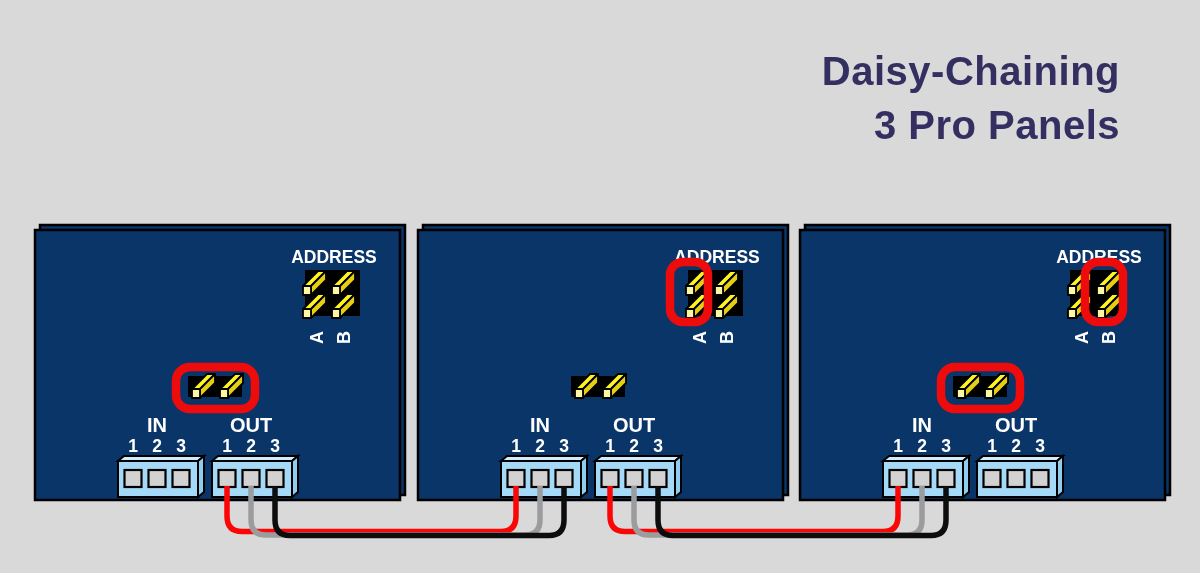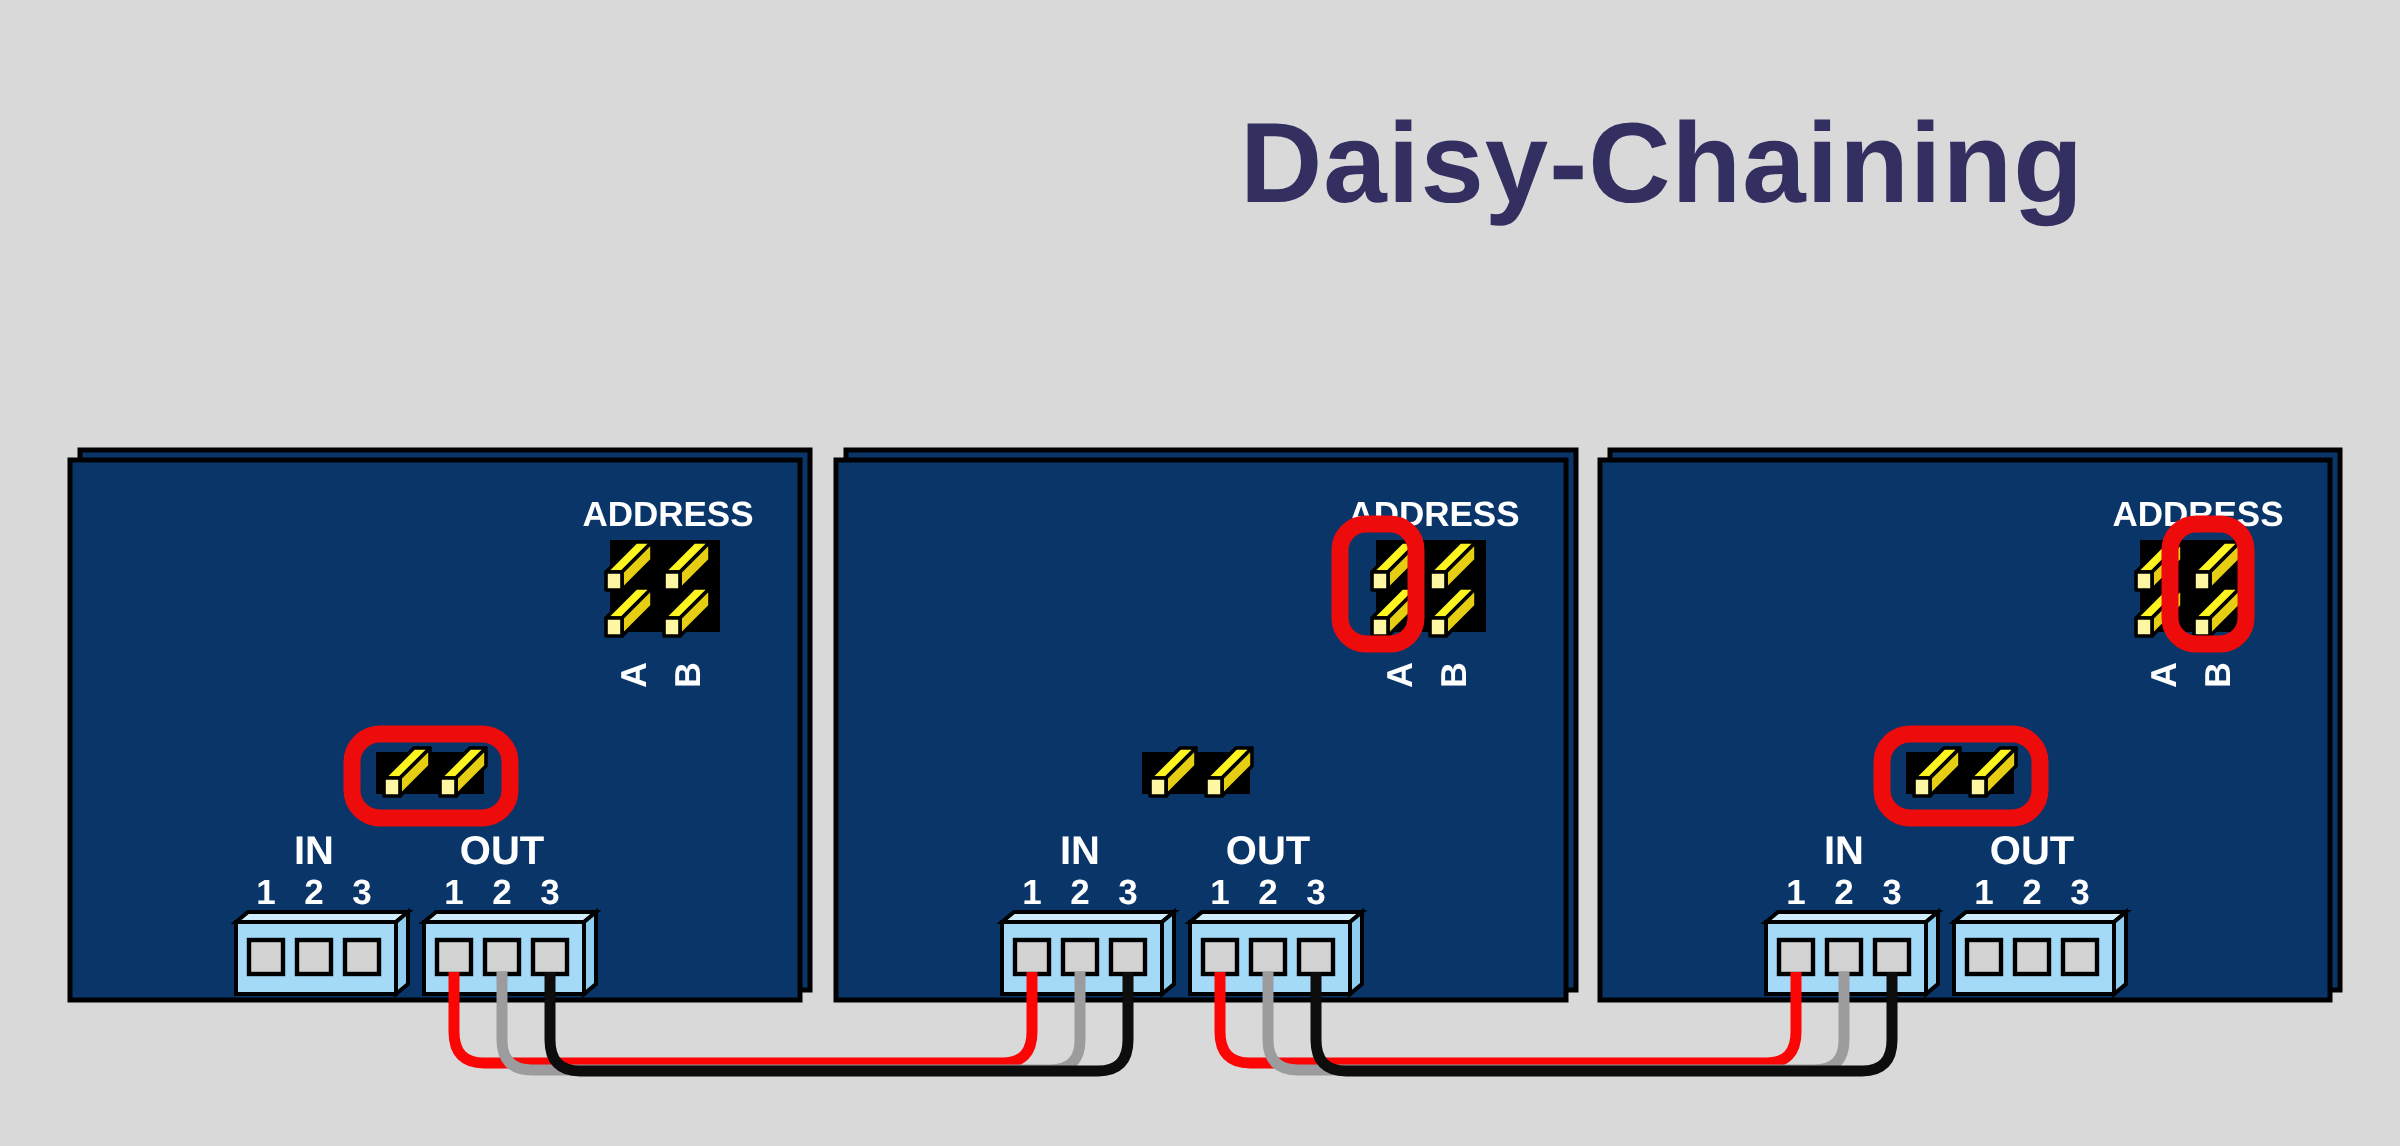--- a/index.html
+++ b/index.html
@@ -12,8 +12,8 @@
   html,body{margin:0;padding:0;background:var(--bg);}
   .stage{position:relative;width:1200px;height:573px;background:var(--bg);
          overflow:hidden;font-family:"Liberation Sans",sans-serif;}
-  .title{position:absolute;left:620px;top:44px;width:480px;text-align:left;
-         color:var(--title_ink);font-weight:bold;font-size:57px;line-height:1.35;
+  .title{position:absolute;left:640px;top:44px;width:480px;text-align:right;
+         color:var(--title_ink);font-weight:bold;font-size:40px;line-height:1.35;
          letter-spacing:.5px;}
   svg{position:absolute;left:0;top:0;}
   svg text{font-family:"Liberation Sans",sans-serif;font-weight:bold;fill:#ffffff;}

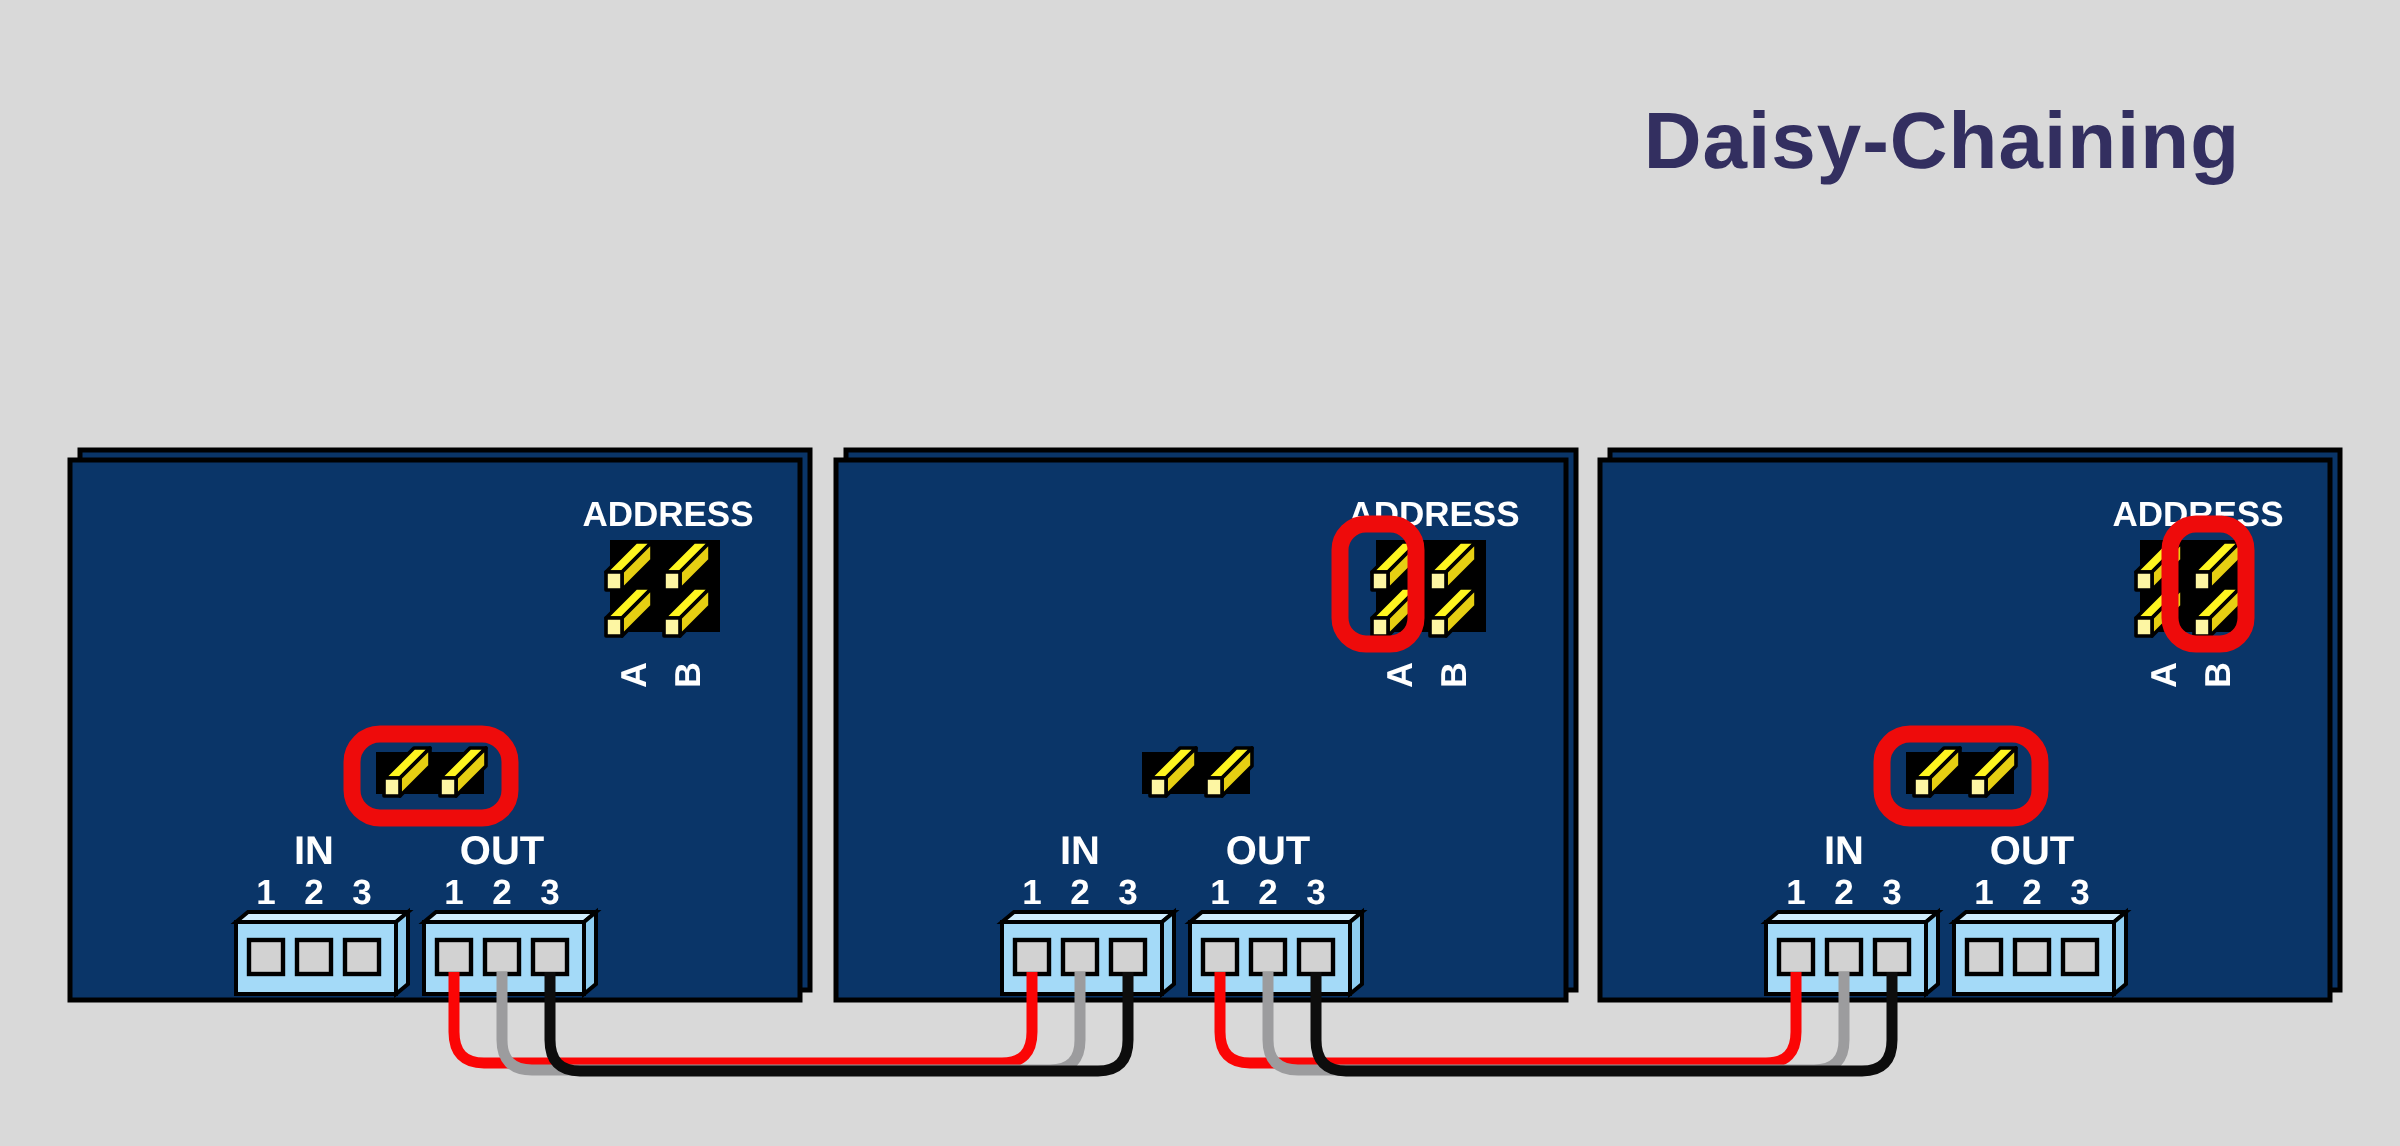--- a/index.html
+++ b/index.html
@@ -43,6 +43,7 @@
 
   <div class="title">
     <div>Daisy-Chaining</div>
+    <div>3 Pro Panels</div>
   </div>
 
   <svg width="1200" height="573" viewBox="0 0 1200 573">

